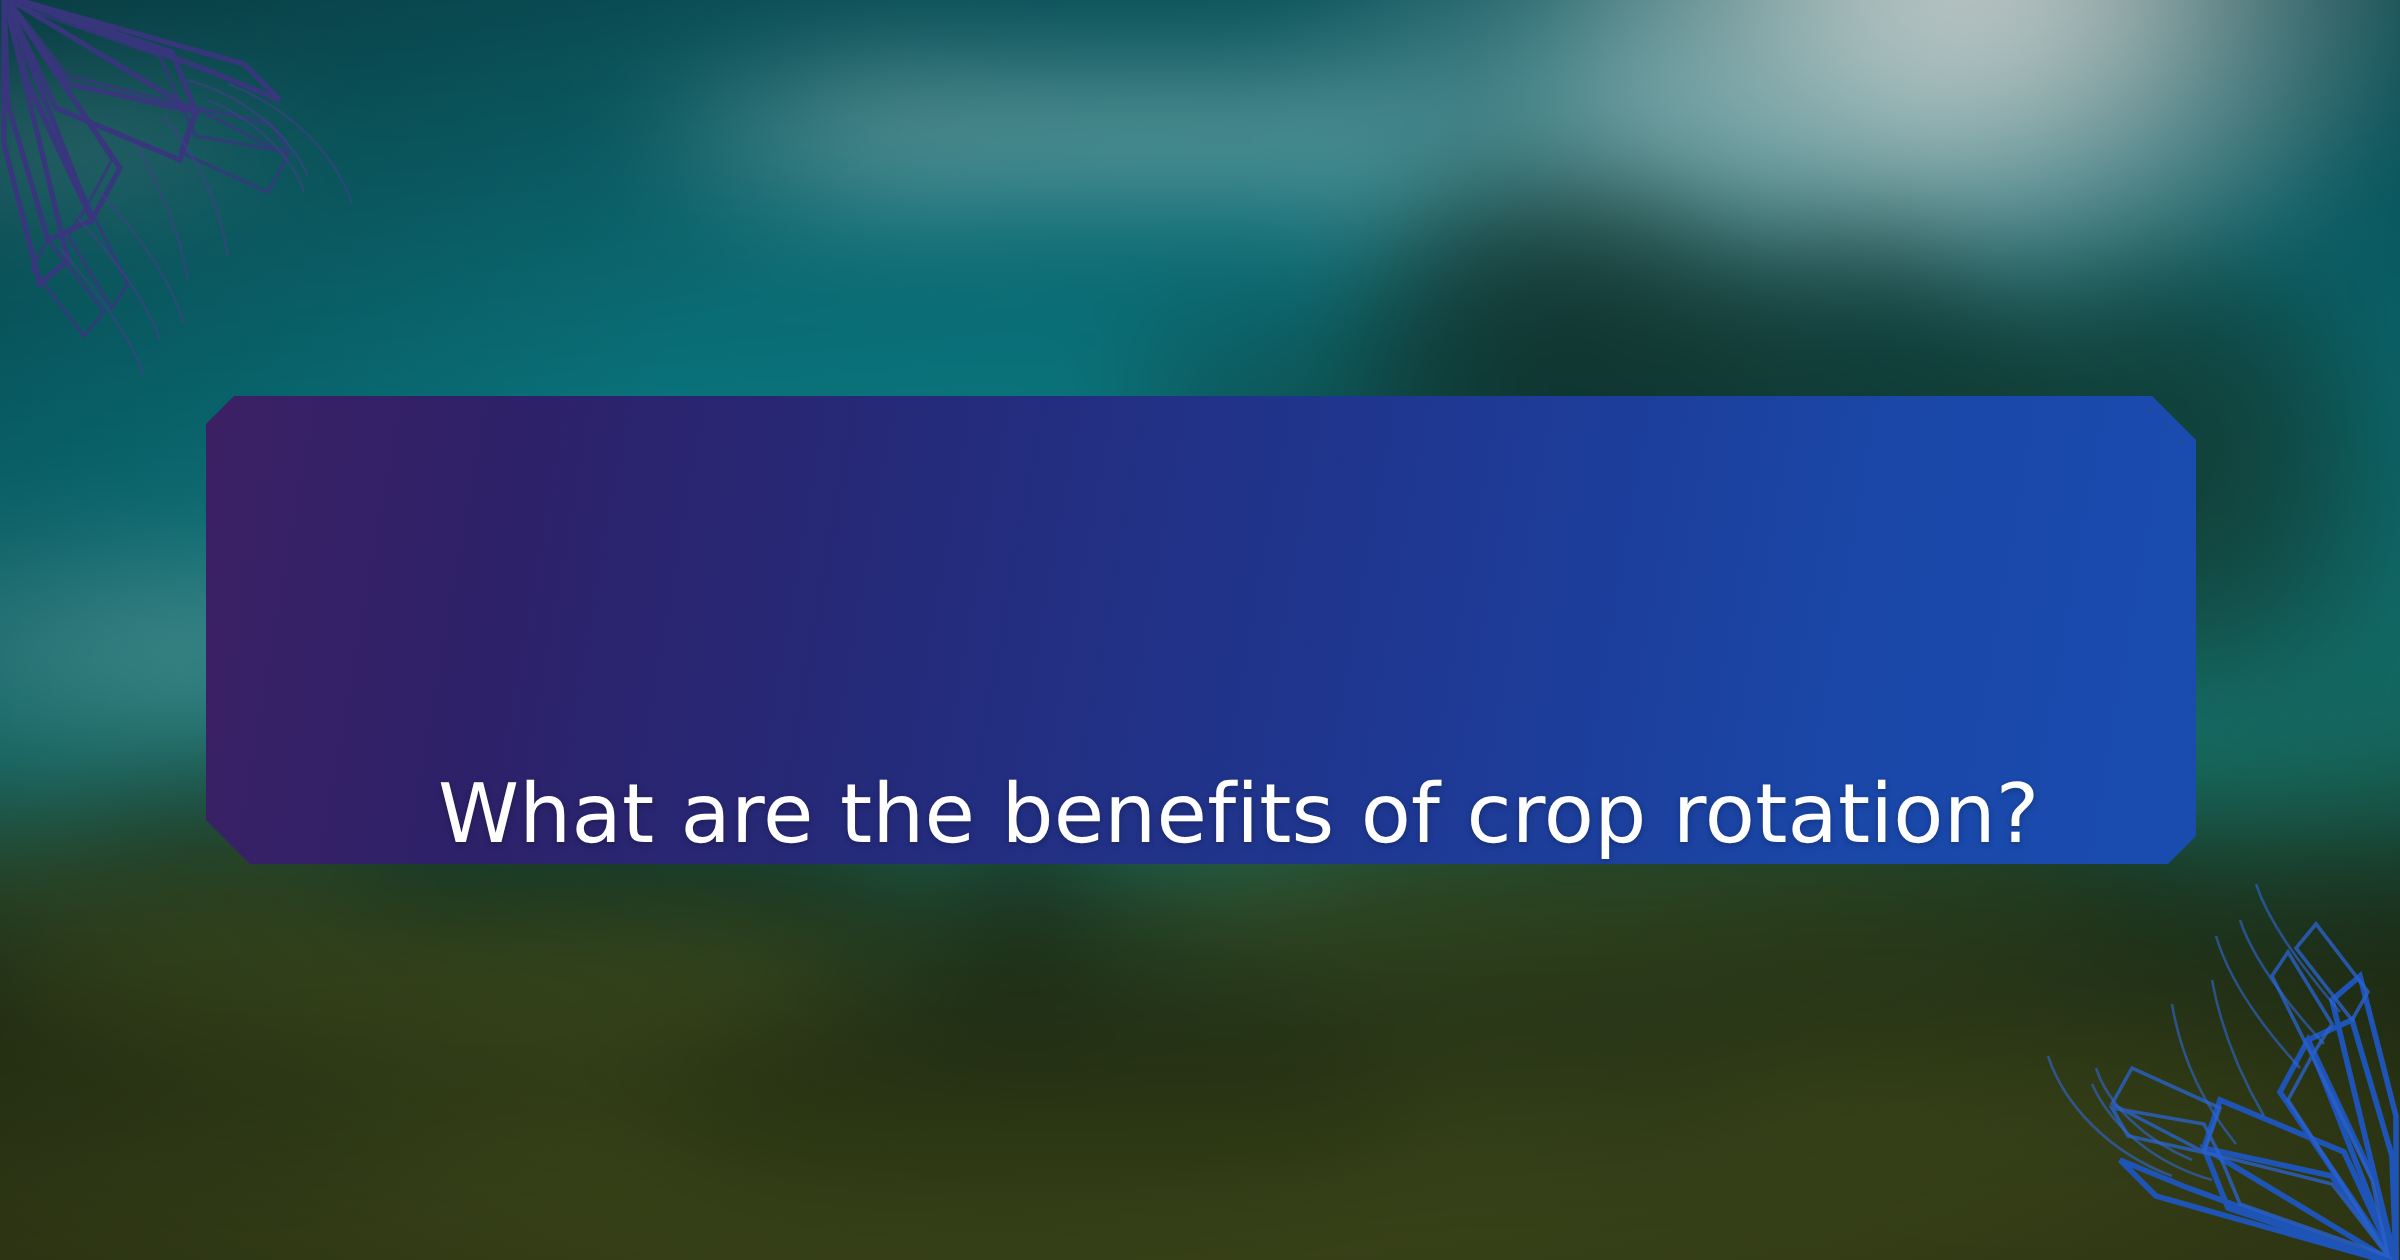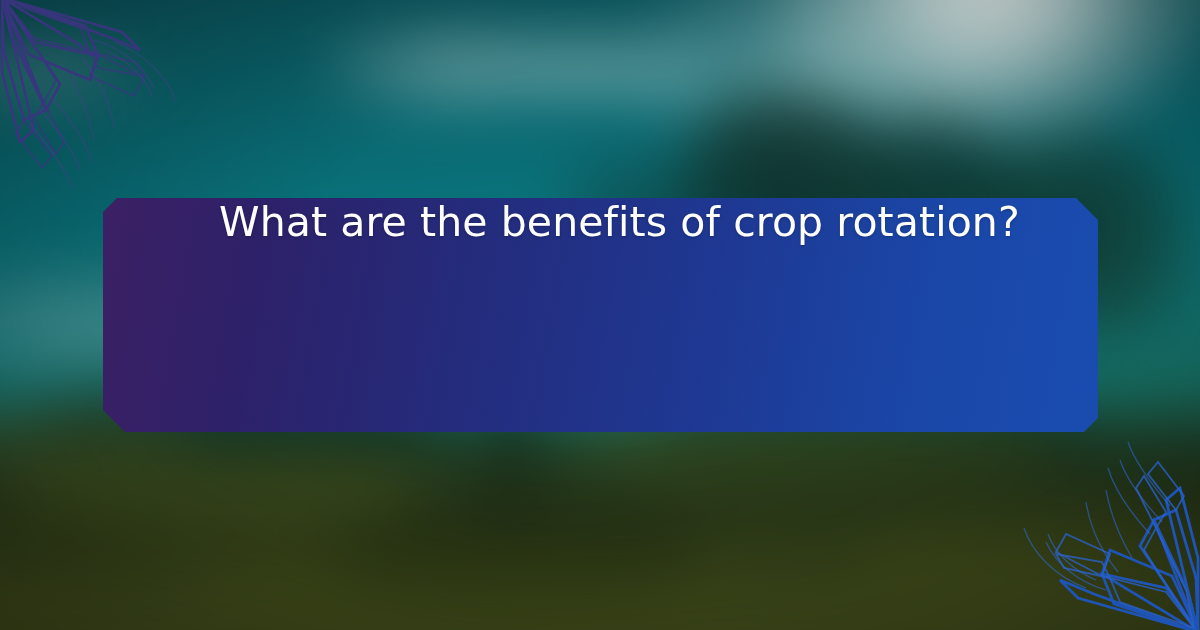--- a/index.html
+++ b/index.html
@@ -233,7 +233,7 @@
       0 14px);
     box-shadow: 0 10px 36px rgba(0,0,0,0.30);
     display: flex;
-    align-items: flex-start;
+    align-items: flex-end;
   }
 
   .card-title {

